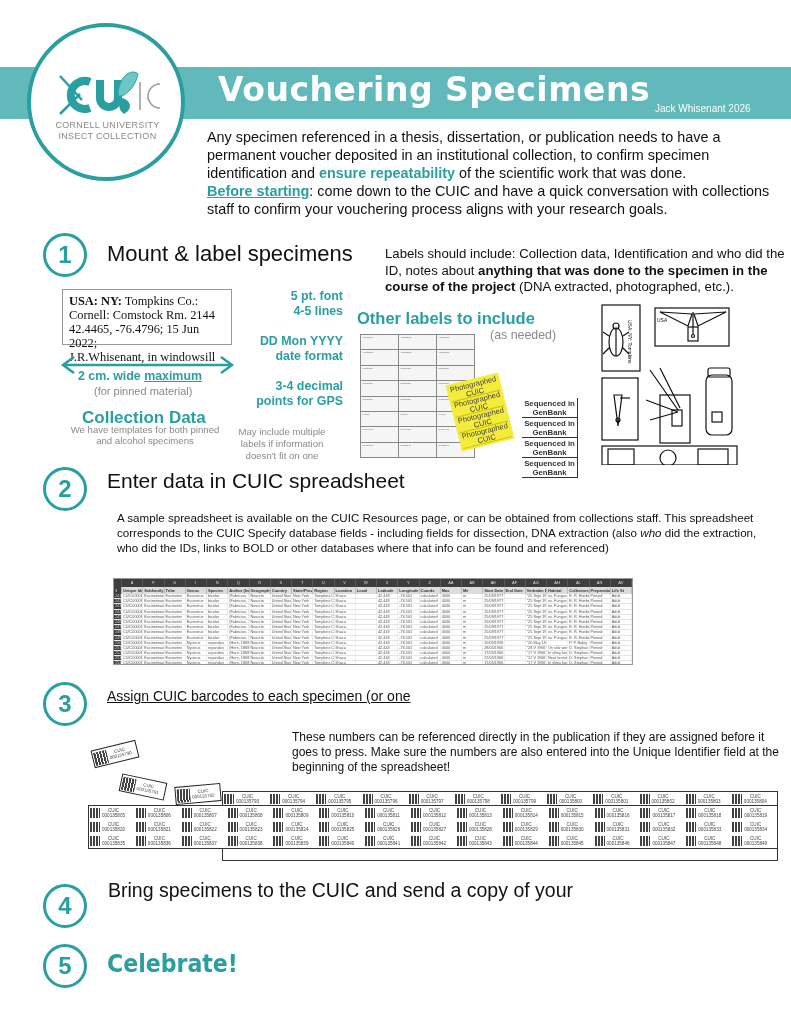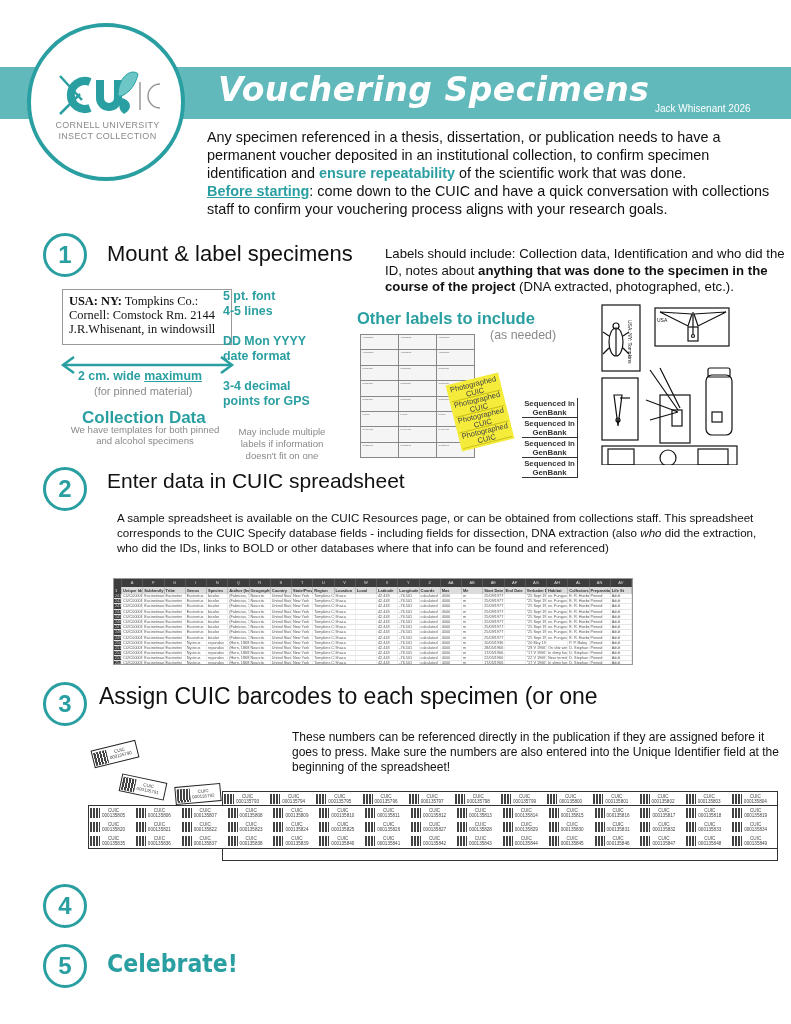--- a/index.html
+++ b/index.html
@@ -10,7 +10,7 @@
 
   
   .band { left: 0; top: 67px; width: 791px; height: 52px; background: #62b9bb; }
-  .title { left: 218px; top: 70px; font-size: 33px; font-weight: bold; color: #fff; letter-spacing: 0.5px; font-family: "DejaVu Sans", sans-serif; font-style: italic; }
+  .title { left: 218px; top: 70px; font-size: 33px; font-weight: bold; color: #fff; letter-spacing: 0.5px; font-family: "DejaVu Sans", sans-serif; }
   .author { left: 655px; top: 103px; font-size: 10px; color: #fff; }
 
   

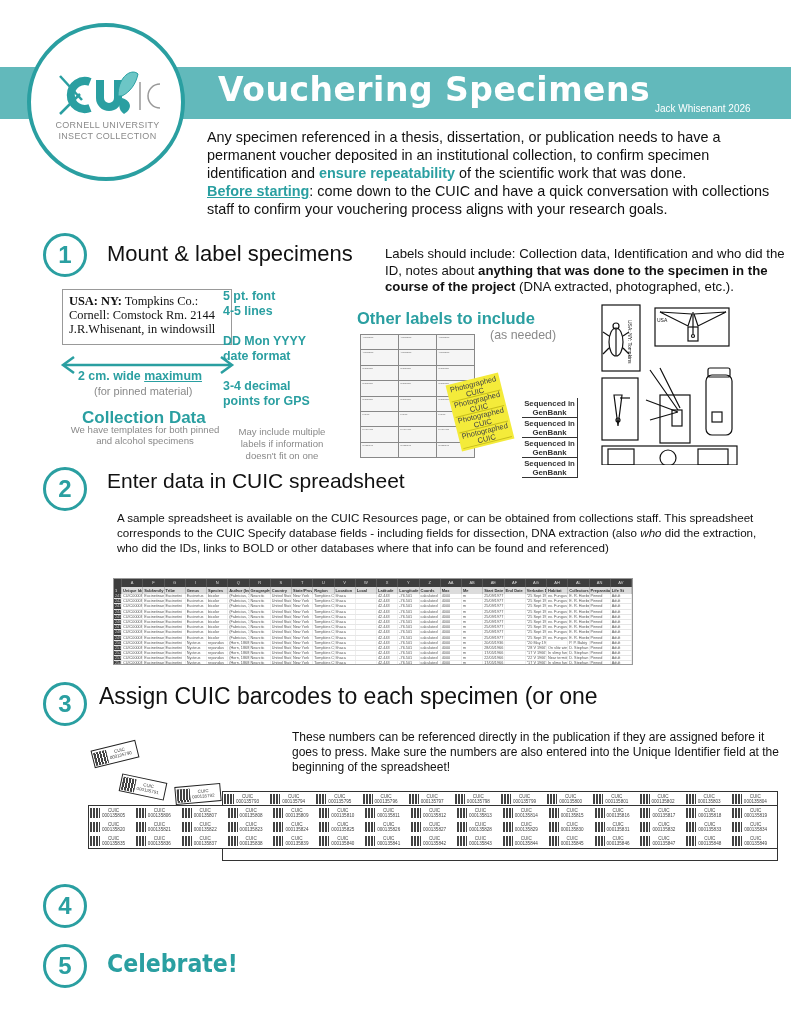--- a/index.html
+++ b/index.html
@@ -35,7 +35,7 @@
   .coll-title { left: 82px; top: 408px; font-size: 17px; font-weight: bold; color: #2a9fa1; }
   .coll-note { left: 70px; top: 424px; width: 150px; text-align: center; font-size: 9.6px; color: #8a8a8a; line-height: 11px; }
 
-  .rule { text-align: left; font-size: 12.4px; font-weight: bold; color: #2a9fa1; line-height: 15px; width: 120px; }
+  .rule { text-align: right; font-size: 12.4px; font-weight: bold; color: #2a9fa1; line-height: 15px; width: 120px; }
   .rule1 { left: 223px; top: 289px; }
   .rule2 { left: 223px; top: 334px; }
   .rule3 { left: 223px; top: 379px; }

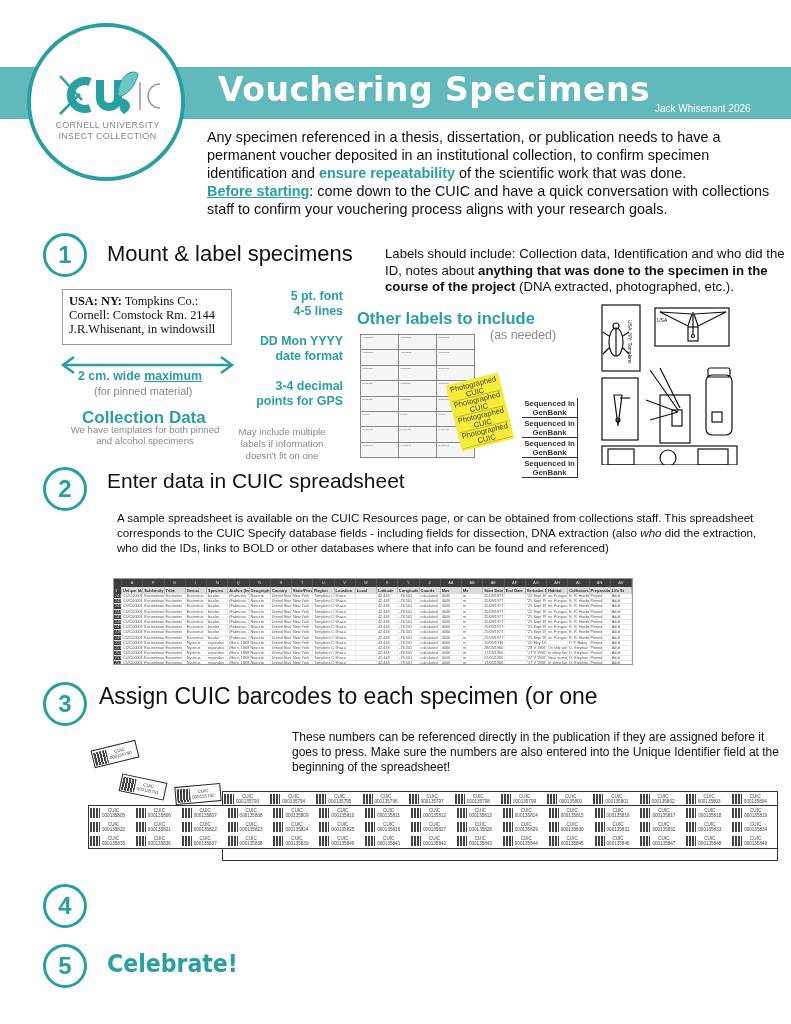--- a/index.html
+++ b/index.html
@@ -122,6 +122,7 @@
 <div class="abs label-box">
   <div><b>USA: NY:</b><span> Tompkins Co.:</span></div>
   <div>Cornell: Comstock Rm. 2144</div>
+  <div>42.4465, -76.4796; 15 Jun 2022;</div>
   <div>J.R.Whisenant, in windowsill</div>
 </div>
 <svg class="abs arrow" viewBox="0 0 175 18">

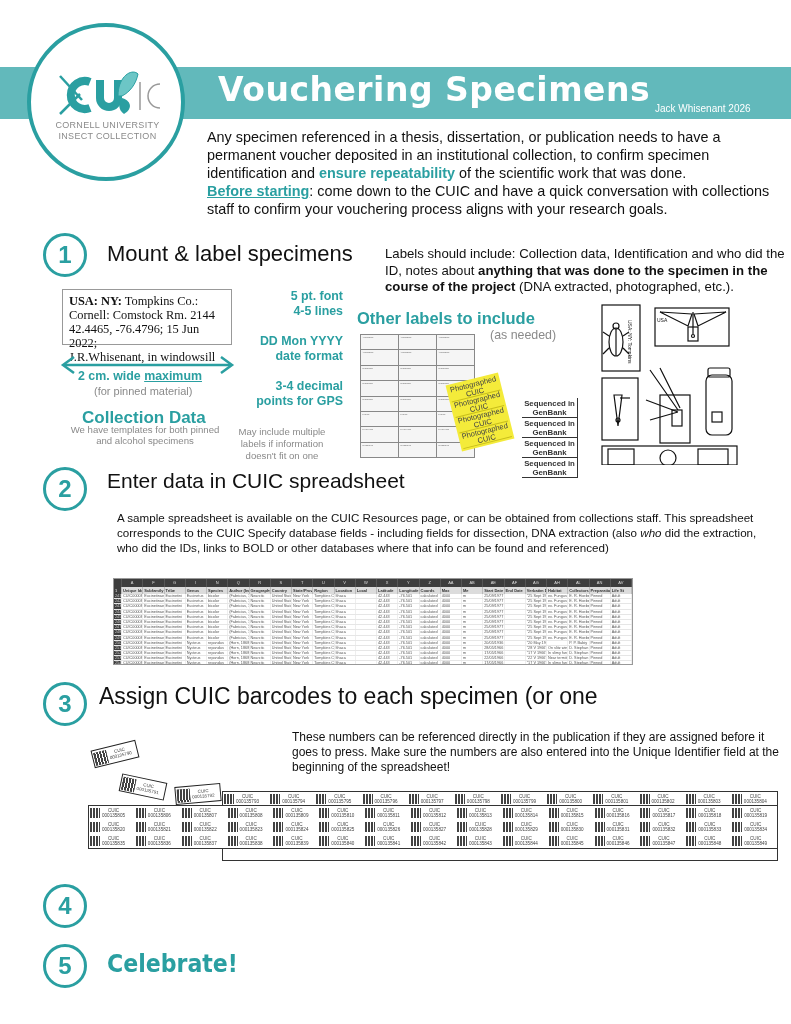--- a/index.html
+++ b/index.html
@@ -679,7 +679,7 @@
 </div>
 
 <div class="abs step-num" style="left:43px;top:682px;">3</div>
-<div class="abs step-title" style="left:99px;top:683px;font-size:23px;">
+<div class="abs step-title" style="left:107px;top:683px;font-size:14px;text-decoration:underline;">
   <div>Assign CUIC barcodes to each specimen (or one</div>
 </div>
 <div class="abs s3-text">These numbers can be referenced directly in the publication if they are assigned before it goes to press. Make sure the numbers are also entered into the Unique Identifier field at the beginning of the spreadsheet!</div>

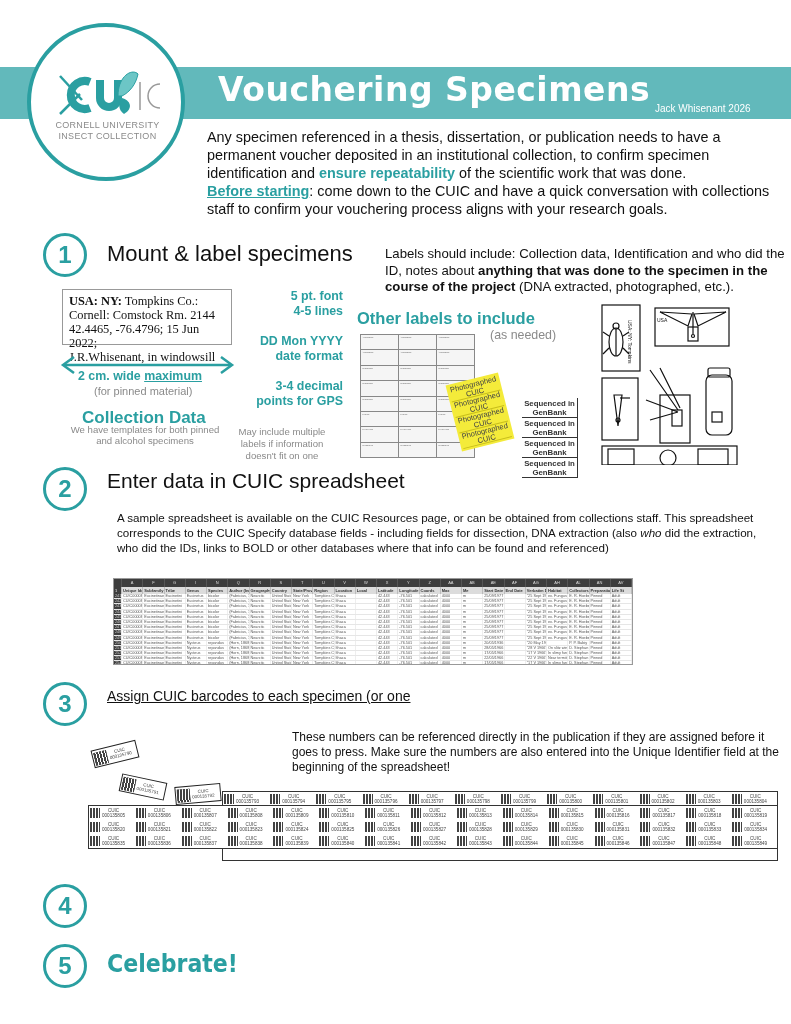--- a/index.html
+++ b/index.html
@@ -1120,6 +1120,7 @@
 
 <div class="abs step-num" style="left:43px;top:884px;">4</div>
 <div class="abs s4-title">
+  <div>Bring specimens to the CUIC and send a copy of your</div>
 </div>
 
 <div class="abs step-num" style="left:43px;top:944px;">5</div>

